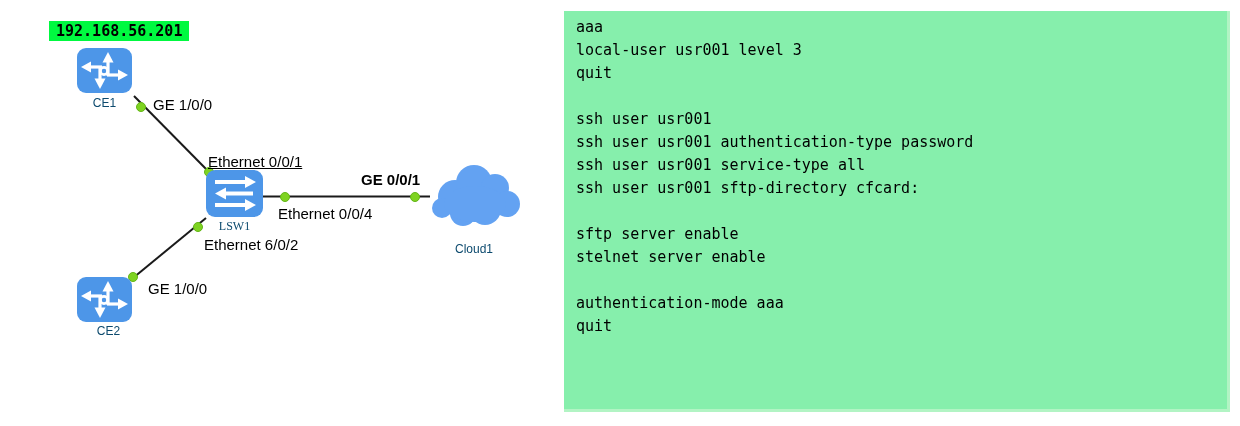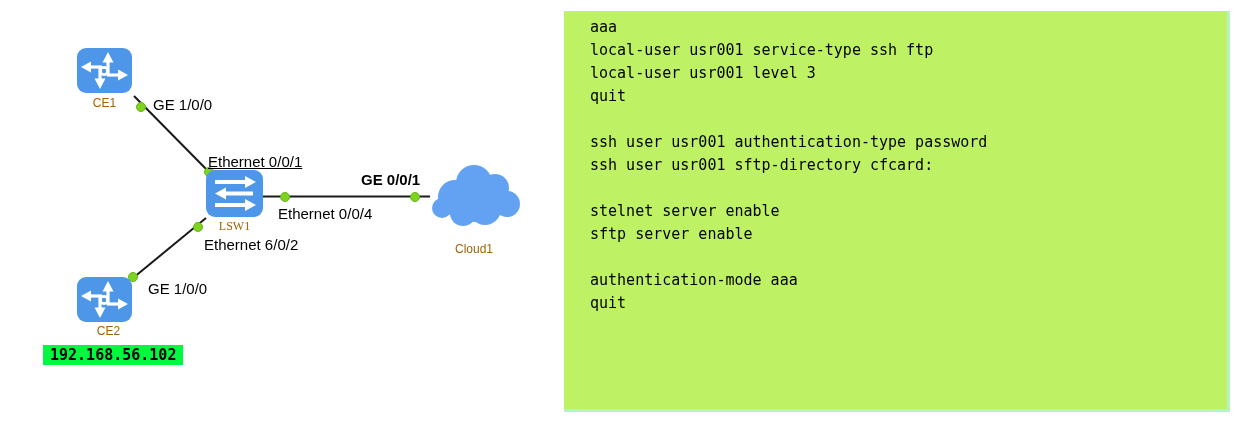--- a/index.html
+++ b/index.html
@@ -143,6 +143,7 @@
   <div class="abs port-label" id="p-eth2">Ethernet 6/0/2</div>
   <div class="abs port-label" id="p-ce2-ge">GE 1/0/0</div>
 
+  <div class="abs ip-label" id="ip-ce1">192.168.56.201</div>
   <div class="abs ip-label" id="ip-ce2">192.168.56.102</div>
 </div>
 

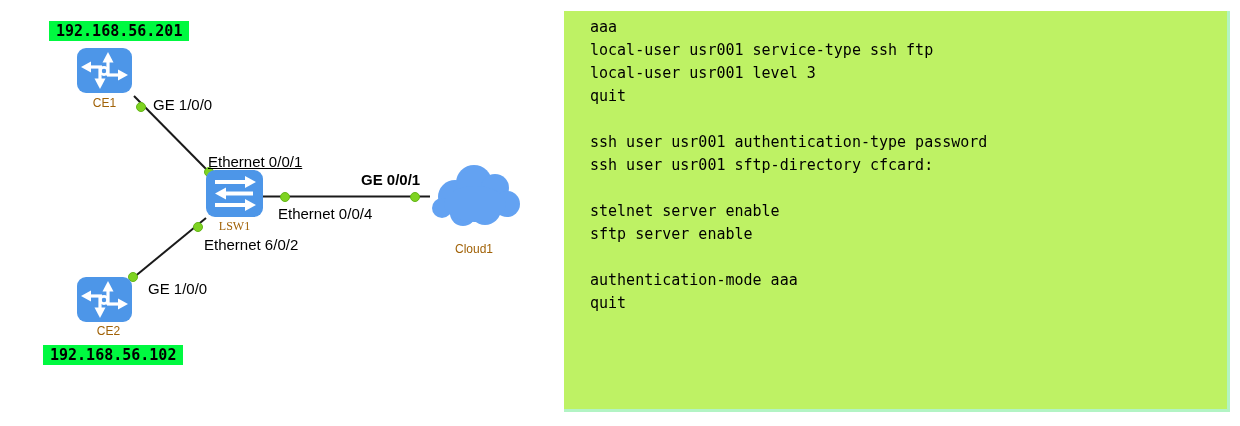--- a/index.html
+++ b/index.html
@@ -43,7 +43,7 @@
   
   #config-panel{
     left:564px;top:11px;width:666px;height:401px;box-sizing:border-box;
-    background:#bef264;padding:5px 0 0 26px;
+    background:#86efac;padding:5px 0 0 12px;
     border-right:3px solid #b2f4c4;border-bottom:3px solid #b2f4c4;
   }
   .config-line{

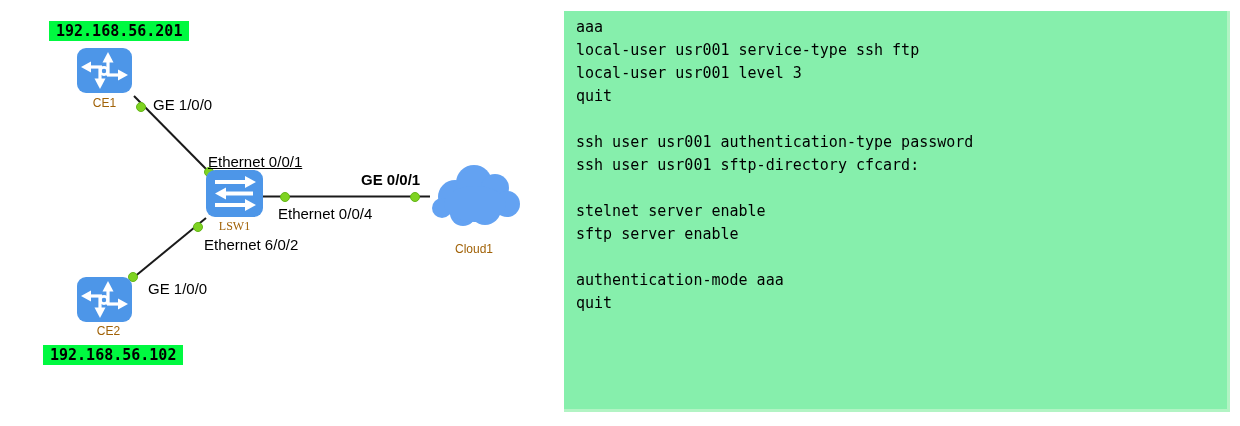--- a/index.html
+++ b/index.html
@@ -149,7 +149,6 @@
 
 <div class="abs" id="config-panel">
   <div class="config-line">aaa</div>
-  <div class="config-line">local-user usr001 service-type ssh ftp</div>
   <div class="config-line">local-user usr001 level 3</div>
   <div class="config-line">quit</div>
   <div class="config-line"></div>

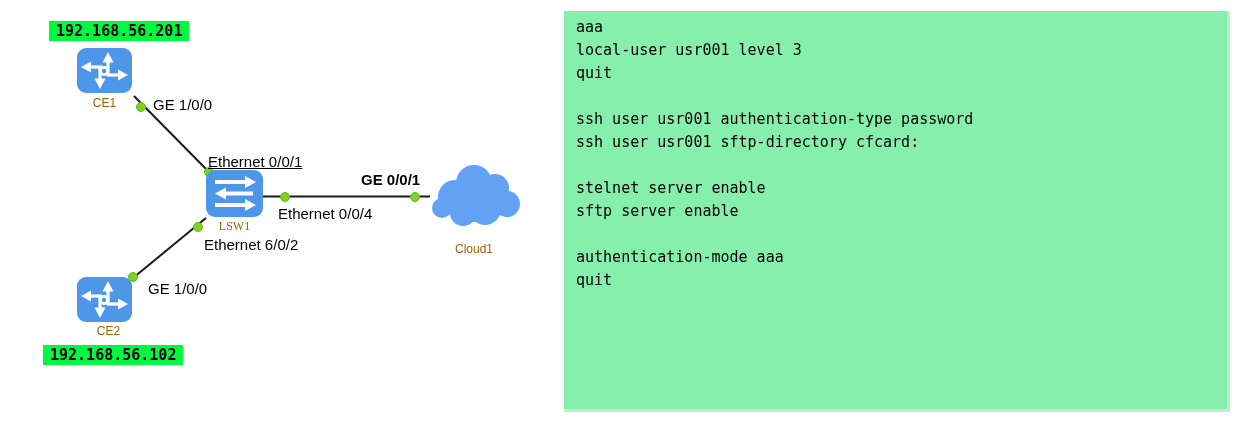--- a/index.html
+++ b/index.html
@@ -20,7 +20,7 @@
   #ce2{left:77px;top:277px;width:55px;height:45px;}
   #cloud1{left:425px;top:159px;width:98px;height:74px;}
   .dev-label{
-    font-size:12px;color:#a16207;text-align:center;white-space:nowrap;
+    font-size:12px;color:#0c4a6e;text-align:center;white-space:nowrap;
   }
   #ce1-label{left:77px;top:96px;width:55px;}
   #lsw1-label{left:206px;top:219px;width:57px;font-family:Liberation Serif, serif;}

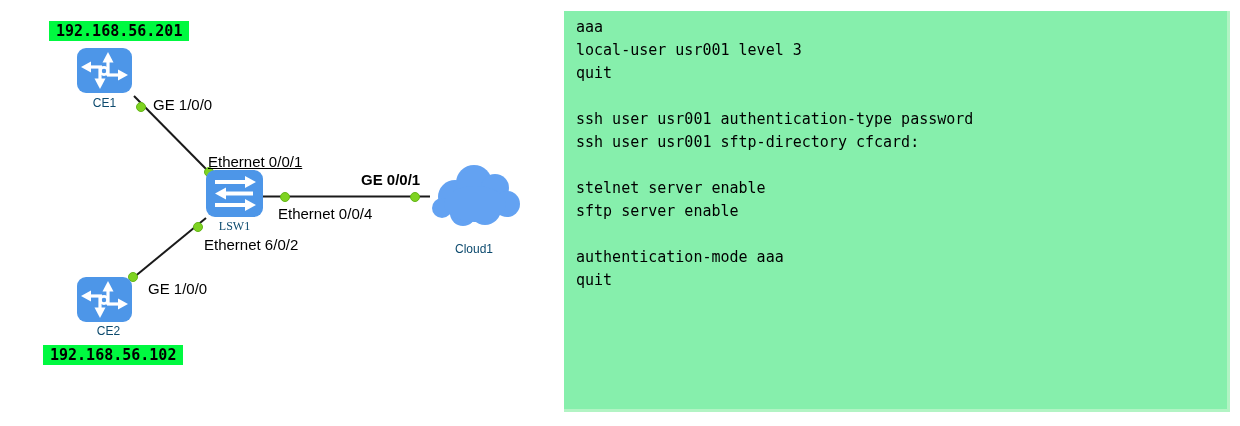--- a/index.html
+++ b/index.html
@@ -152,6 +152,7 @@
   <div class="config-line">local-user usr001 level 3</div>
   <div class="config-line">quit</div>
   <div class="config-line"></div>
+  <div class="config-line">ssh user usr001</div>
   <div class="config-line">ssh user usr001 authentication-type password</div>
   <div class="config-line">ssh user usr001 sftp-directory cfcard:</div>
   <div class="config-line"></div>

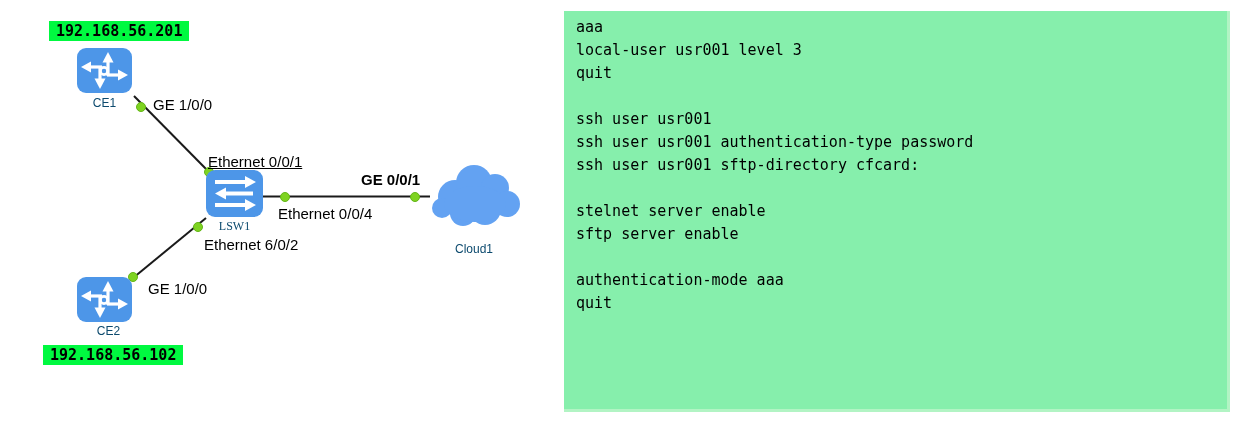--- a/index.html
+++ b/index.html
@@ -154,6 +154,7 @@
   <div class="config-line"></div>
   <div class="config-line">ssh user usr001</div>
   <div class="config-line">ssh user usr001 authentication-type password</div>
+  <div class="config-line">ssh user usr001 service-type all</div>
   <div class="config-line">ssh user usr001 sftp-directory cfcard:</div>
   <div class="config-line"></div>
   <div class="config-line">stelnet server enable</div>

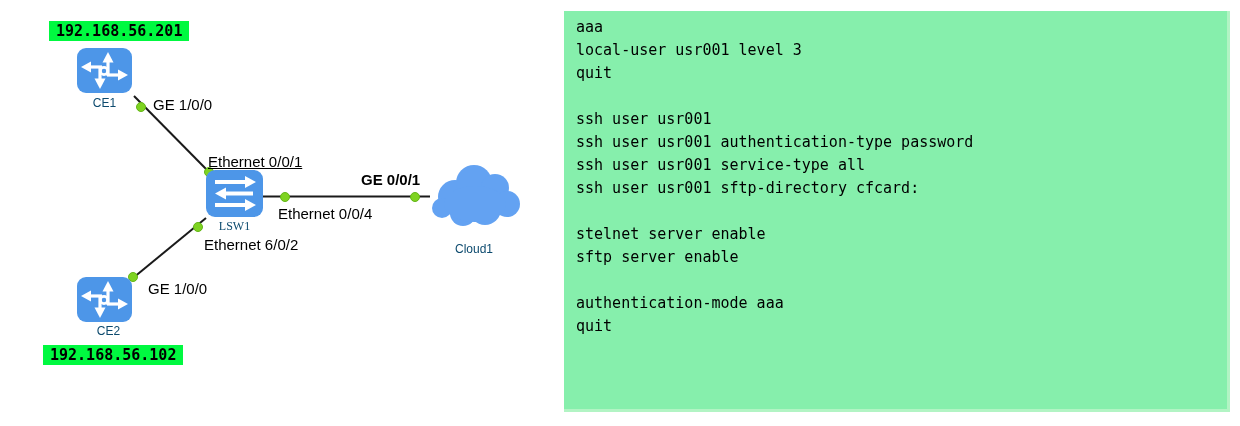--- a/index.html
+++ b/index.html
@@ -157,8 +157,8 @@
   <div class="config-line">ssh user usr001 service-type all</div>
   <div class="config-line">ssh user usr001 sftp-directory cfcard:</div>
   <div class="config-line"></div>
+  <div class="config-line">sftp server enable</div>
   <div class="config-line">stelnet server enable</div>
-  <div class="config-line">sftp server enable</div>
   <div class="config-line"></div>
   <div class="config-line">authentication-mode aaa</div>
   <div class="config-line">quit</div>

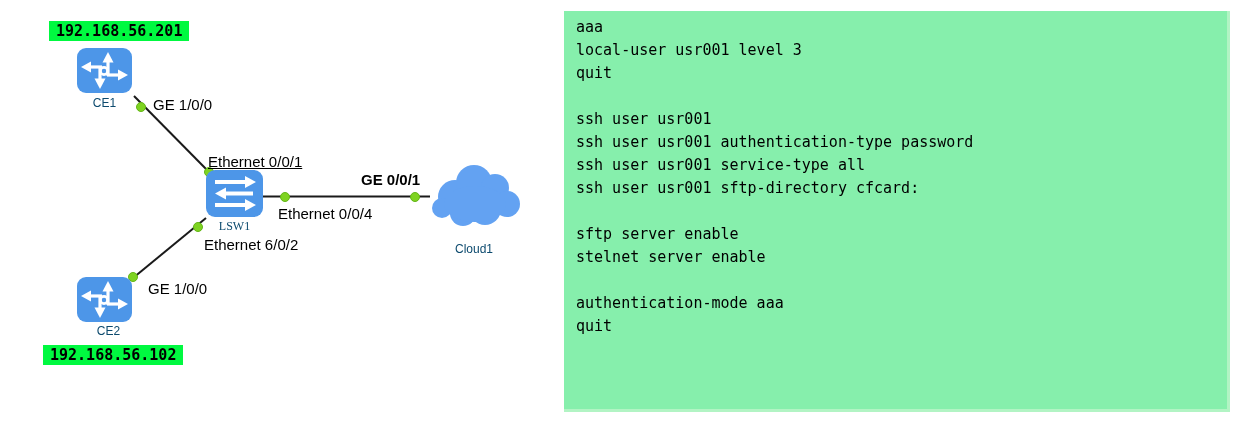--- a/index.html
+++ b/index.html
@@ -144,7 +144,6 @@
   <div class="abs port-label" id="p-ce2-ge">GE 1/0/0</div>
 
   <div class="abs ip-label" id="ip-ce1">192.168.56.201</div>
-  <div class="abs ip-label" id="ip-ce2">192.168.56.102</div>
 </div>
 
 <div class="abs" id="config-panel">

